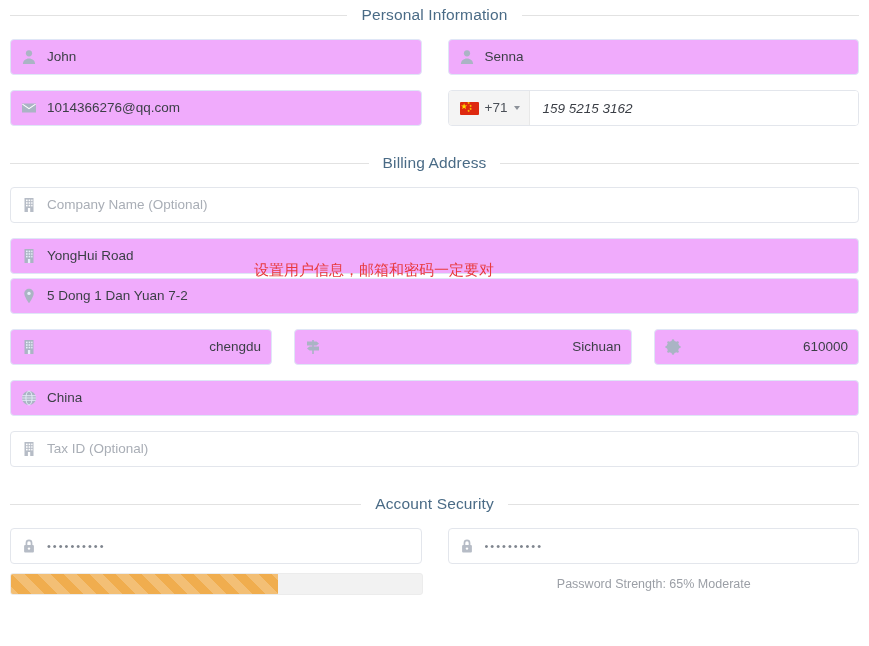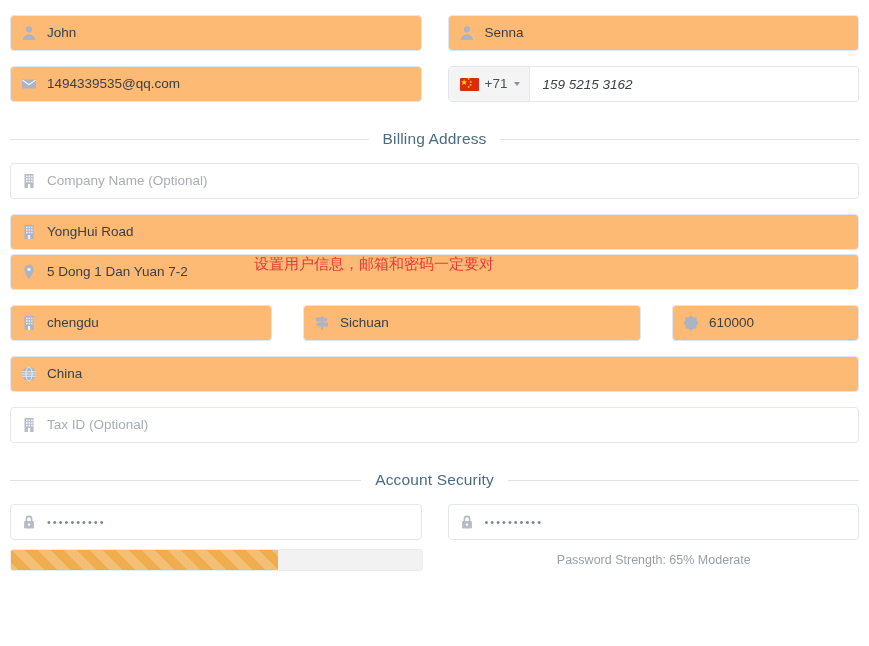--- a/index.html
+++ b/index.html
@@ -218,6 +218,11 @@
 
 <div class="page">
 
+  <div class="section-head" style="margin-top:6px;">
+    <div class="rule"></div>
+    <div class="title">Personal Information</div>
+    <div class="rule"></div>
+  </div>
   <div class="spacer-after-head"></div>
 
   <div class="row">

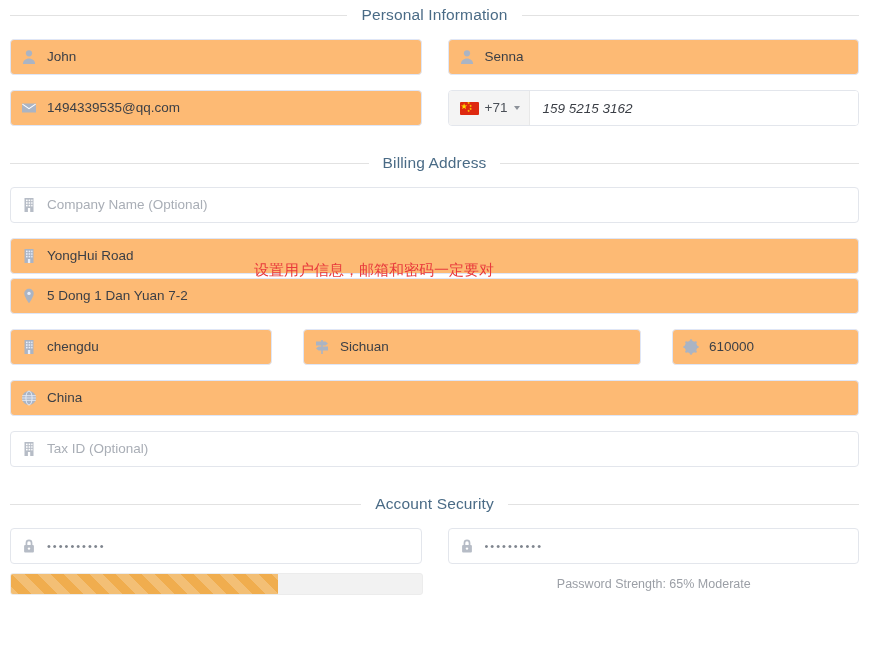--- a/index.html
+++ b/index.html
@@ -64,7 +64,7 @@
     overflow: hidden;
   }
   .field.filled {
-    background: #fdba74;
+    background: #f0abfc;
     border-color: #dfe6f6;
   }
   .field .fi {

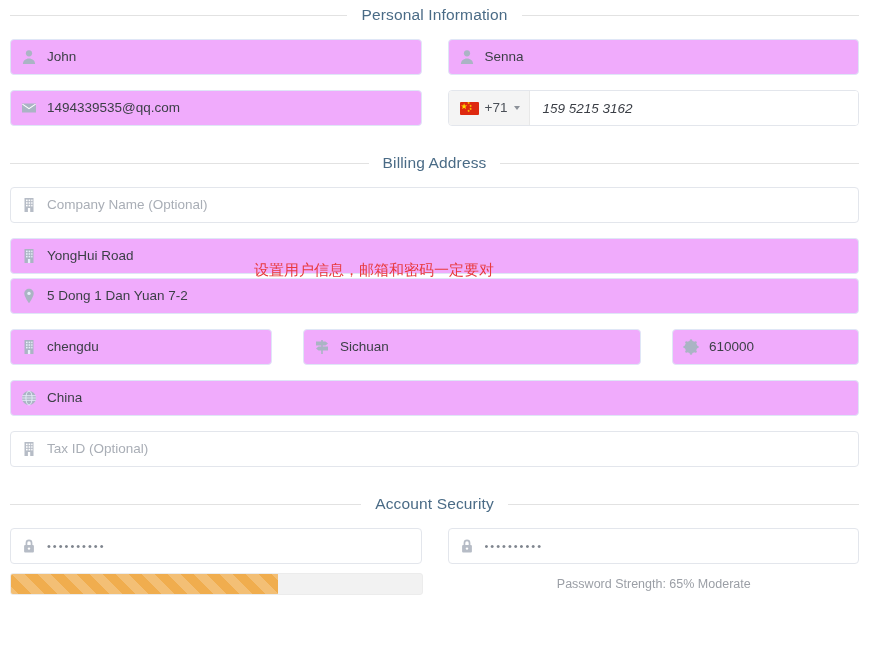--- a/index.html
+++ b/index.html
@@ -253,7 +253,7 @@
           <path d="M1 3.5h14v9H1z" fill="currentColor"></path>
           <path d="M1.4 4.1L8 8.7l6.6-4.6" stroke="#ffffff" stroke-width="1.1" fill="none"></path>
         </svg>
-        <span class="ftext">1494339535@qq.com</span>
+        <span class="ftext">1014366276@qq.com</span>
       </div>
     </div>
     <div class="col-half">

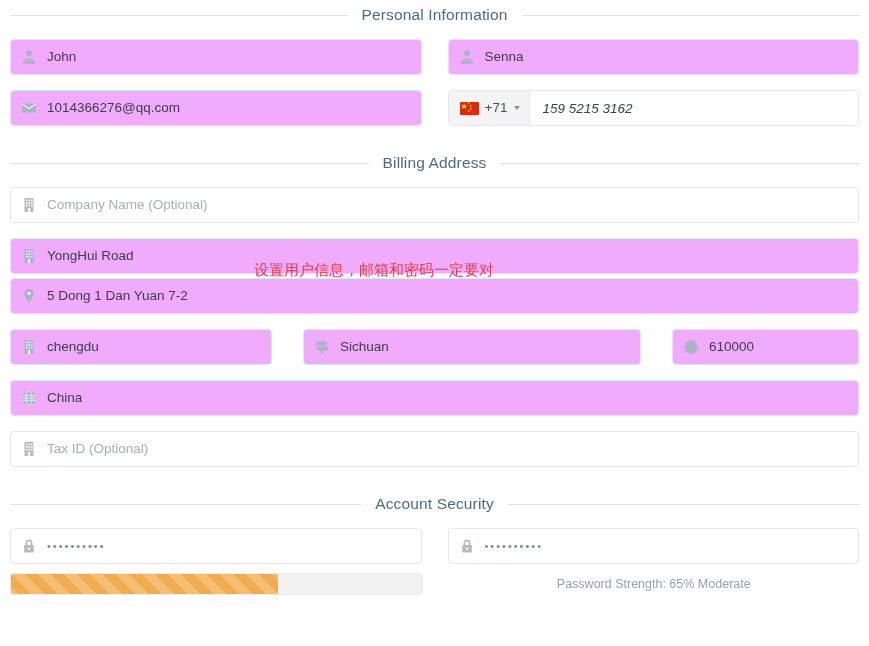--- a/index.html
+++ b/index.html
@@ -335,7 +335,7 @@
     </div>
   </div>
 
-  <div class="row" style="margin-top:15px; gap:31px;">
+  <div class="row" style="margin-top:15px; gap:22px;text-align:right;">
     <div style="flex:0 0 262px;">
       <div class="field filled">
         <svg class="fi" viewBox="0 0 16 16" fill="currentColor">

